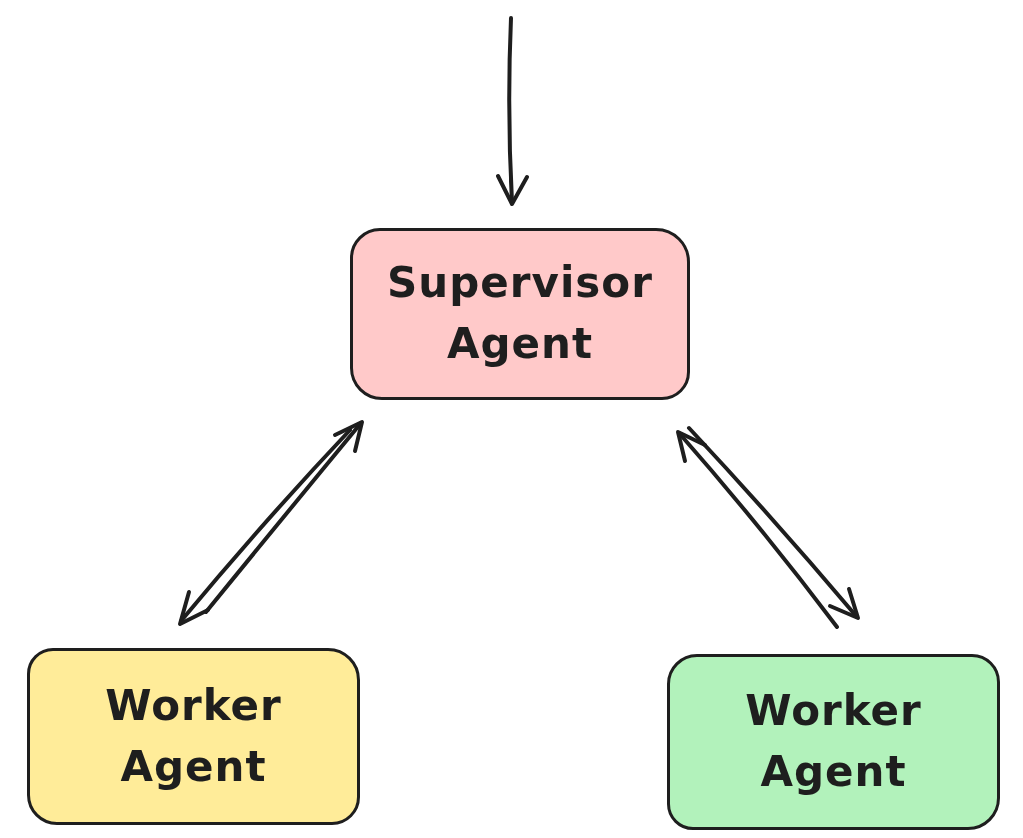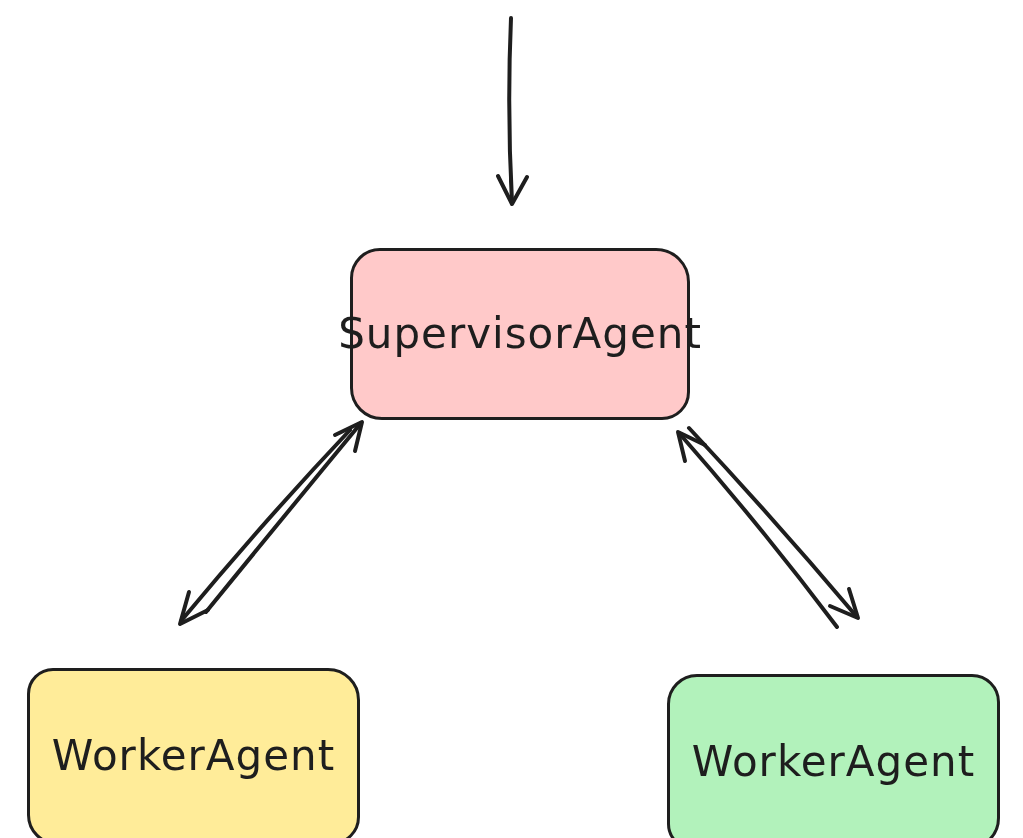--- a/index.html
+++ b/index.html
@@ -34,14 +34,13 @@
     box-sizing: border-box;
     border: 3px solid #1e1e1e;
     display: flex;
-    flex-direction: row;
+    flex-direction: column;
     align-items: center;
     justify-content: center;
     color: #1e1e1e;
-    font-weight: normal;
+    font-weight: bold;
     text-align: center;
     line-height: 1.45;
-    margin-top: 20px;
   }
   .node .line {
     display: block;

